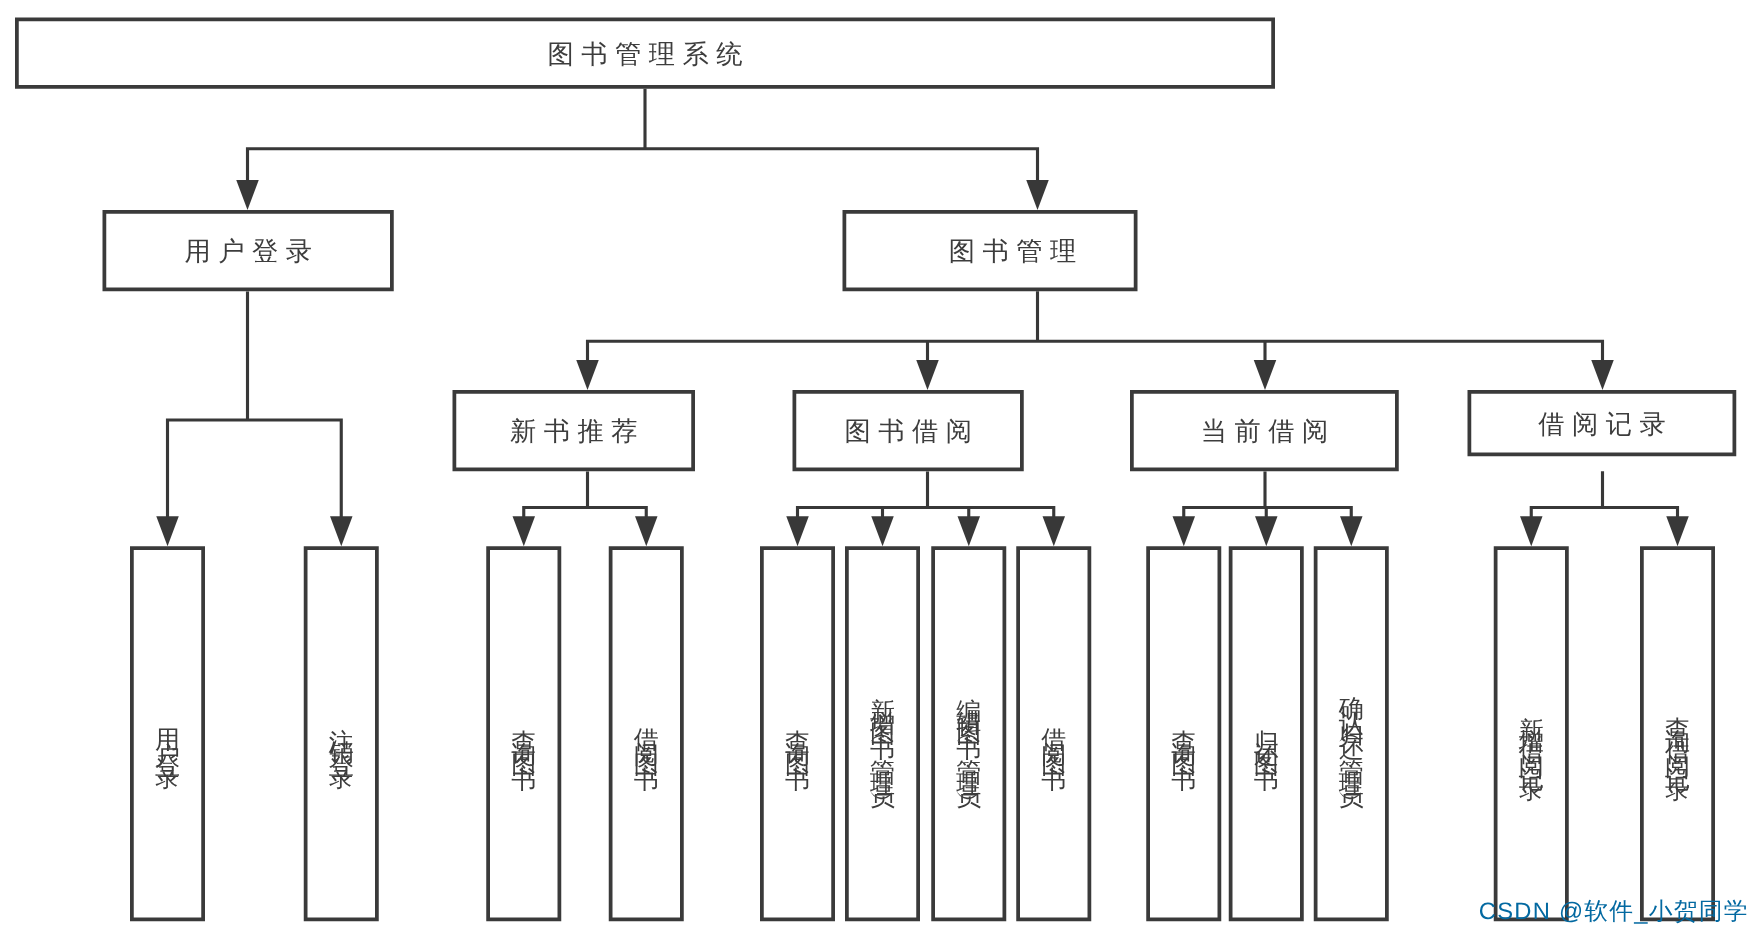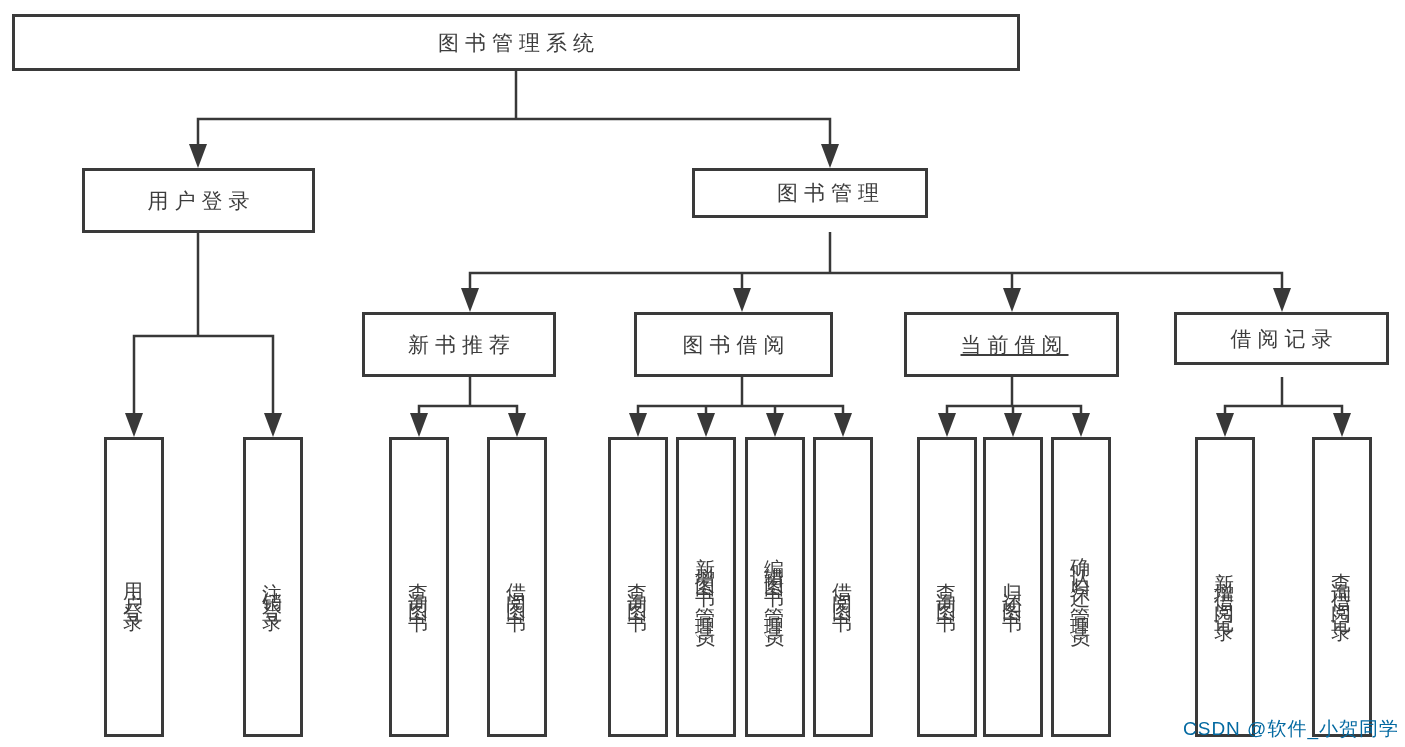--- a/index.html
+++ b/index.html
@@ -136,7 +136,7 @@
 
   <div class="node hnode" style="left:82px; top:168px; width:233px; height:65px;">用户登录</div>
 
-  <div class="node hnode" style="left:692px; top:168px; width:236px; height:50px;padding-left:36px;">图书管理</div>
+  <div class="node hnode" style="left:674px; top:168px; width:236px; height:65px;padding-left:36px;">图书管理</div>
 
   <div class="node hnode" style="left:362px; top:312px; width:194px; height:65px;">新书推荐</div>
 

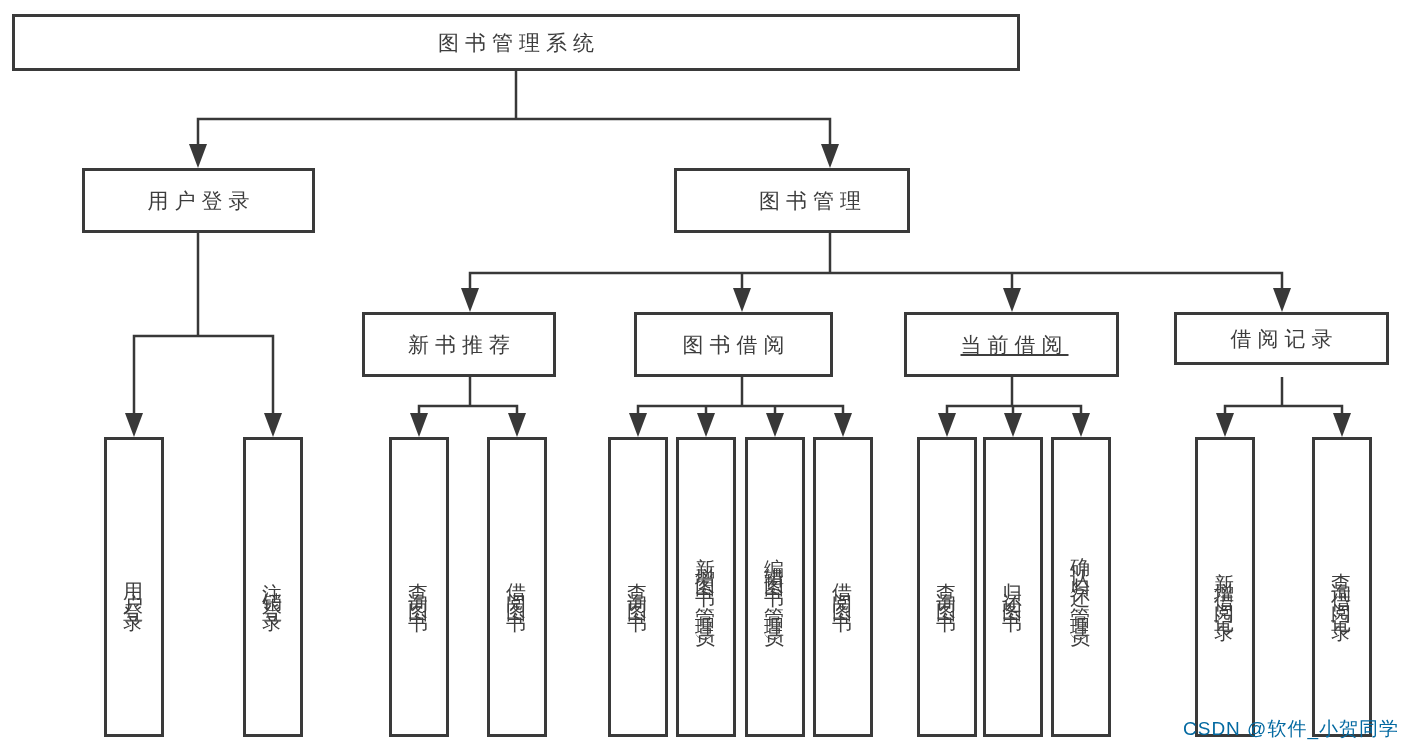--- a/index.html
+++ b/index.html
@@ -140,7 +140,7 @@
 
   <div class="node hnode" style="left:362px; top:312px; width:194px; height:65px;">新书推荐</div>
 
-  <div class="node hnode" style="left:634px; top:312px; width:199px; height:65px;">图书借阅</div>
+  <div class="node hnode" style="left:634px; top:312px; width:185px; height:65px;">图书借阅</div>
 
   <div class="node hnode" style="left:904px; top:312px; width:215px; height:65px;text-decoration:underline;">当前借阅</div>
 

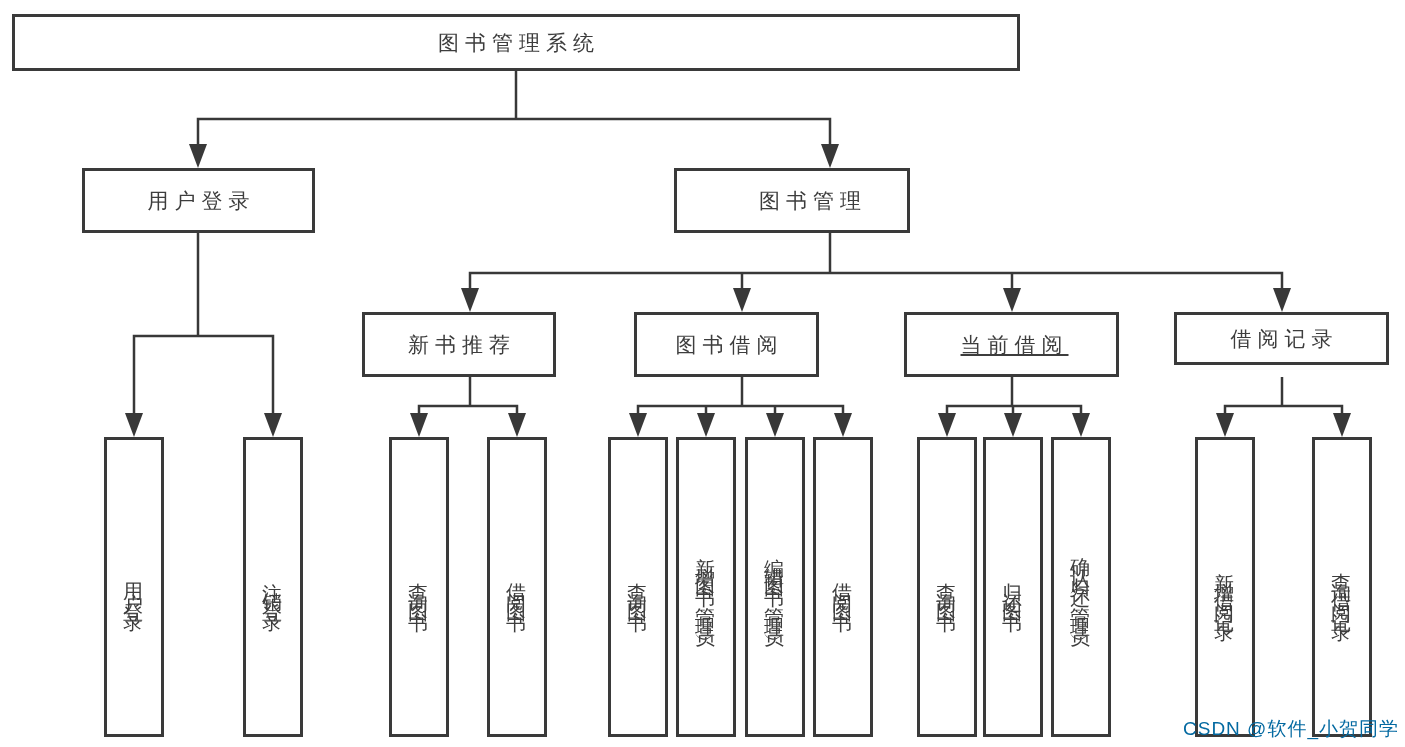--- a/index.html
+++ b/index.html
@@ -142,7 +142,7 @@
 
   <div class="node hnode" style="left:634px; top:312px; width:185px; height:65px;">图书借阅</div>
 
-  <div class="node hnode" style="left:904px; top:312px; width:215px; height:65px;text-decoration:underline;">当前借阅</div>
+  <div class="node hnode" style="left:904px; top:312px; width:215px; height:65px;">当前借阅</div>
 
   <div class="node hnode" style="left:1174px; top:312px; width:215px; height:53px;">借阅记录</div>
 

